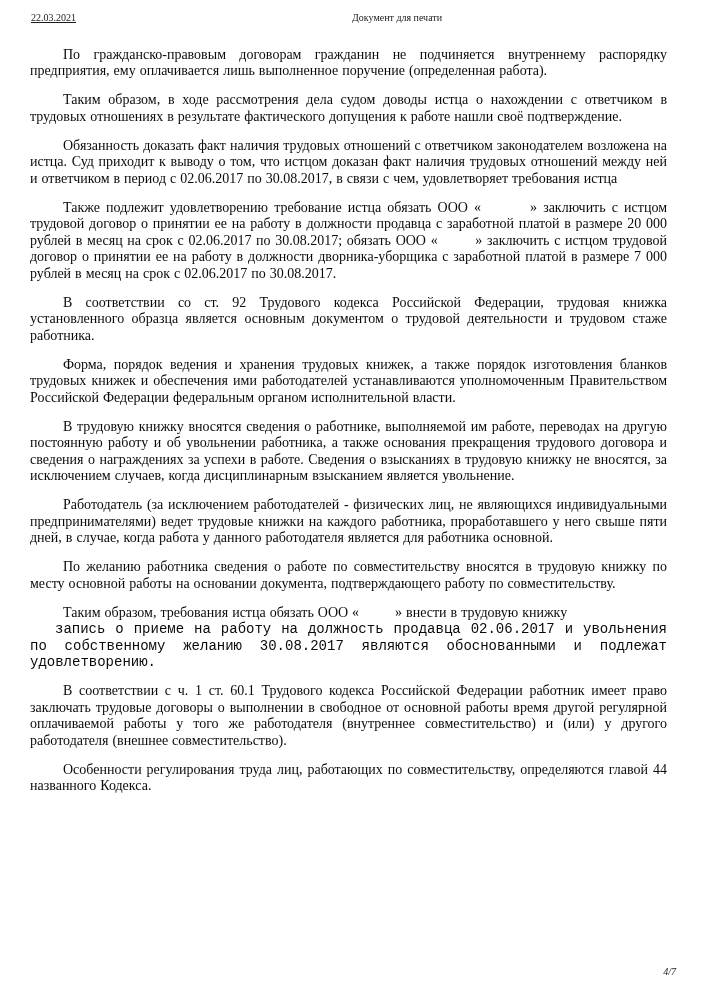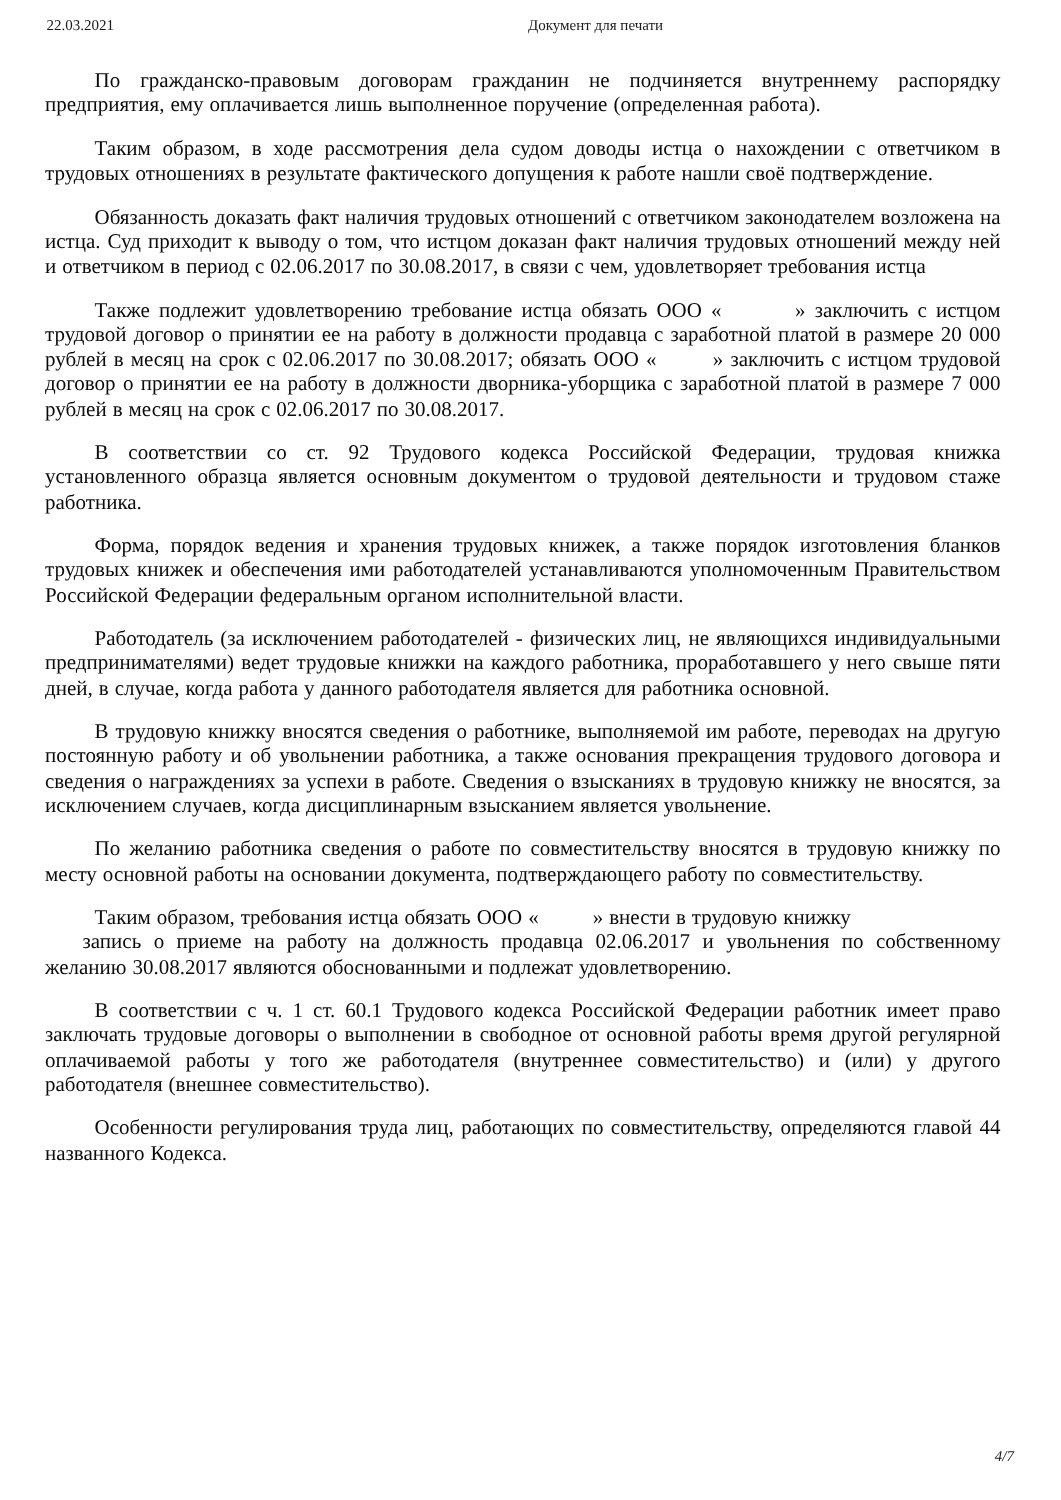--- a/index.html
+++ b/index.html
@@ -23,6 +23,7 @@
     font-size: 10px;
     color: #1b1b1b;
     white-space: nowrap;
+    text-decoration: underline;
   }
   .hdr-title {
     position: absolute;

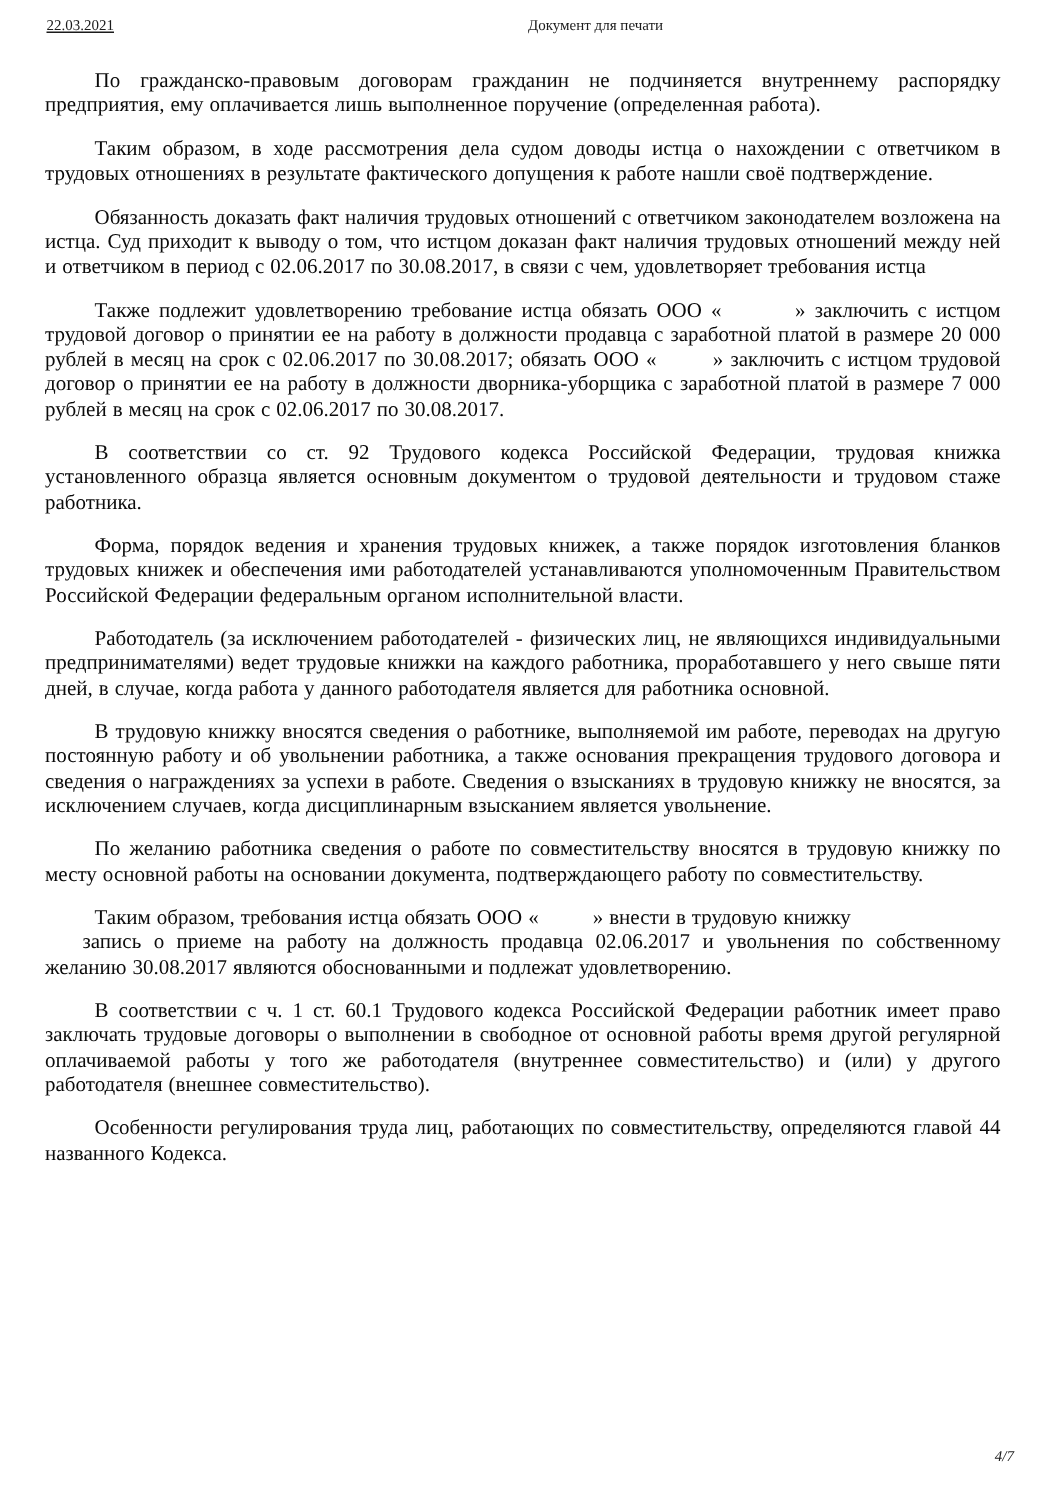--- a/index.html
+++ b/index.html
@@ -92,8 +92,8 @@
     <p class="para">Также подлежит удовлетворению требование истца обязать ООО «&nbsp;&nbsp;&nbsp;&nbsp;&nbsp;&nbsp;&nbsp;&nbsp;» заключить с истцом трудовой договор о принятии ее на работу в должности продавца с заработной платой в размере 20&nbsp;000 рублей в месяц на срок с 02.06.2017 по 30.08.2017; обязать ООО «&nbsp;&nbsp;&nbsp;&nbsp;&nbsp;&nbsp;&nbsp;&nbsp;» заключить с истцом трудовой договор о принятии ее на работу в должности дворника-уборщика с заработной платой в размере 7&nbsp;000 рублей в месяц на срок с 02.06.2017 по 30.08.2017.</p>
     <p class="para">В соответствии со ст. 92 Трудового кодекса Российской Федерации, трудовая книжка установленного образца является основным документом о трудовой деятельности и трудовом стаже работника.</p>
     <p class="para">Форма, порядок ведения и хранения трудовых книжек, а также порядок изготовления бланков трудовых книжек и обеспечения ими работодателей устанавливаются уполномоченным Правительством Российской Федерации федеральным органом исполнительной власти.</p>
+    <p class="para">В трудовую книжку вносятся сведения о работнике, выполняемой им работе, переводах на другую постоянную работу и об увольнении работника, а также основания прекращения трудового договора и сведения о награждениях за успехи в работе. Сведения о взысканиях в трудовую книжку не вносятся, за исключением случаев, когда дисциплинарным взысканием является увольнение.</p>
     <p class="para">Работодатель (за исключением работодателей - физических лиц, не являющихся индивидуальными предпринимателями) ведет трудовые книжки на каждого работника, проработавшего у него свыше пяти дней, в случае, когда работа у данного работодателя является для работника основной.</p>
-    <p class="para">В трудовую книжку вносятся сведения о работнике, выполняемой им работе, переводах на другую постоянную работу и об увольнении работника, а также основания прекращения трудового договора и сведения о награждениях за успехи в работе. Сведения о взысканиях в трудовую книжку не вносятся, за исключением случаев, когда дисциплинарным взысканием является увольнение.</p>
     <p class="para">По желанию работника сведения о работе по совместительству вносятся в трудовую книжку по месту основной работы на основании документа, подтверждающего работу по совместительству.</p>
     <p class="para no-justify">Таким образом, требования истца обязать ООО «&nbsp;&nbsp;&nbsp;&nbsp;&nbsp;&nbsp;&nbsp;&nbsp;&nbsp;» внести в трудовую книжку</p>
     <p class="para cont">запись о приеме на работу на должность продавца 02.06.2017 и увольнения по собственному желанию 30.08.2017 являются обоснованными и подлежат удовлетворению.</p>

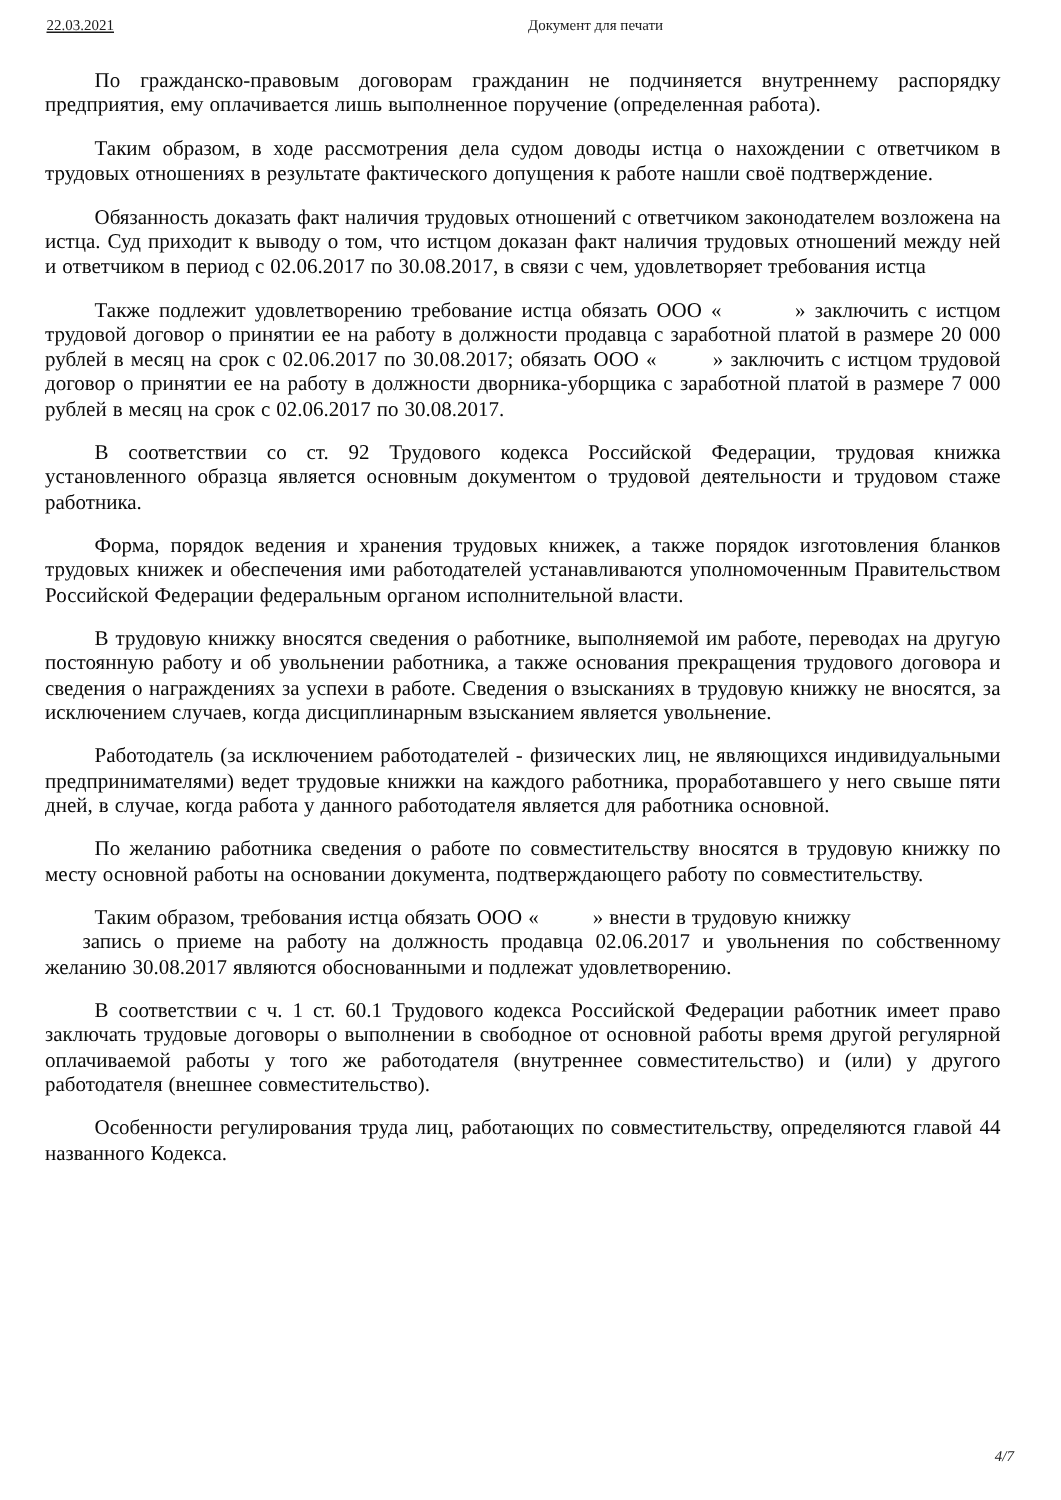--- a/index.html
+++ b/index.html
@@ -58,6 +58,7 @@
   .para.cont {
     margin-top: 0;
     text-indent: 25px;
+    font-family: Liberation Mono, monospace;
   }
   .artifact {
     position: absolute;

